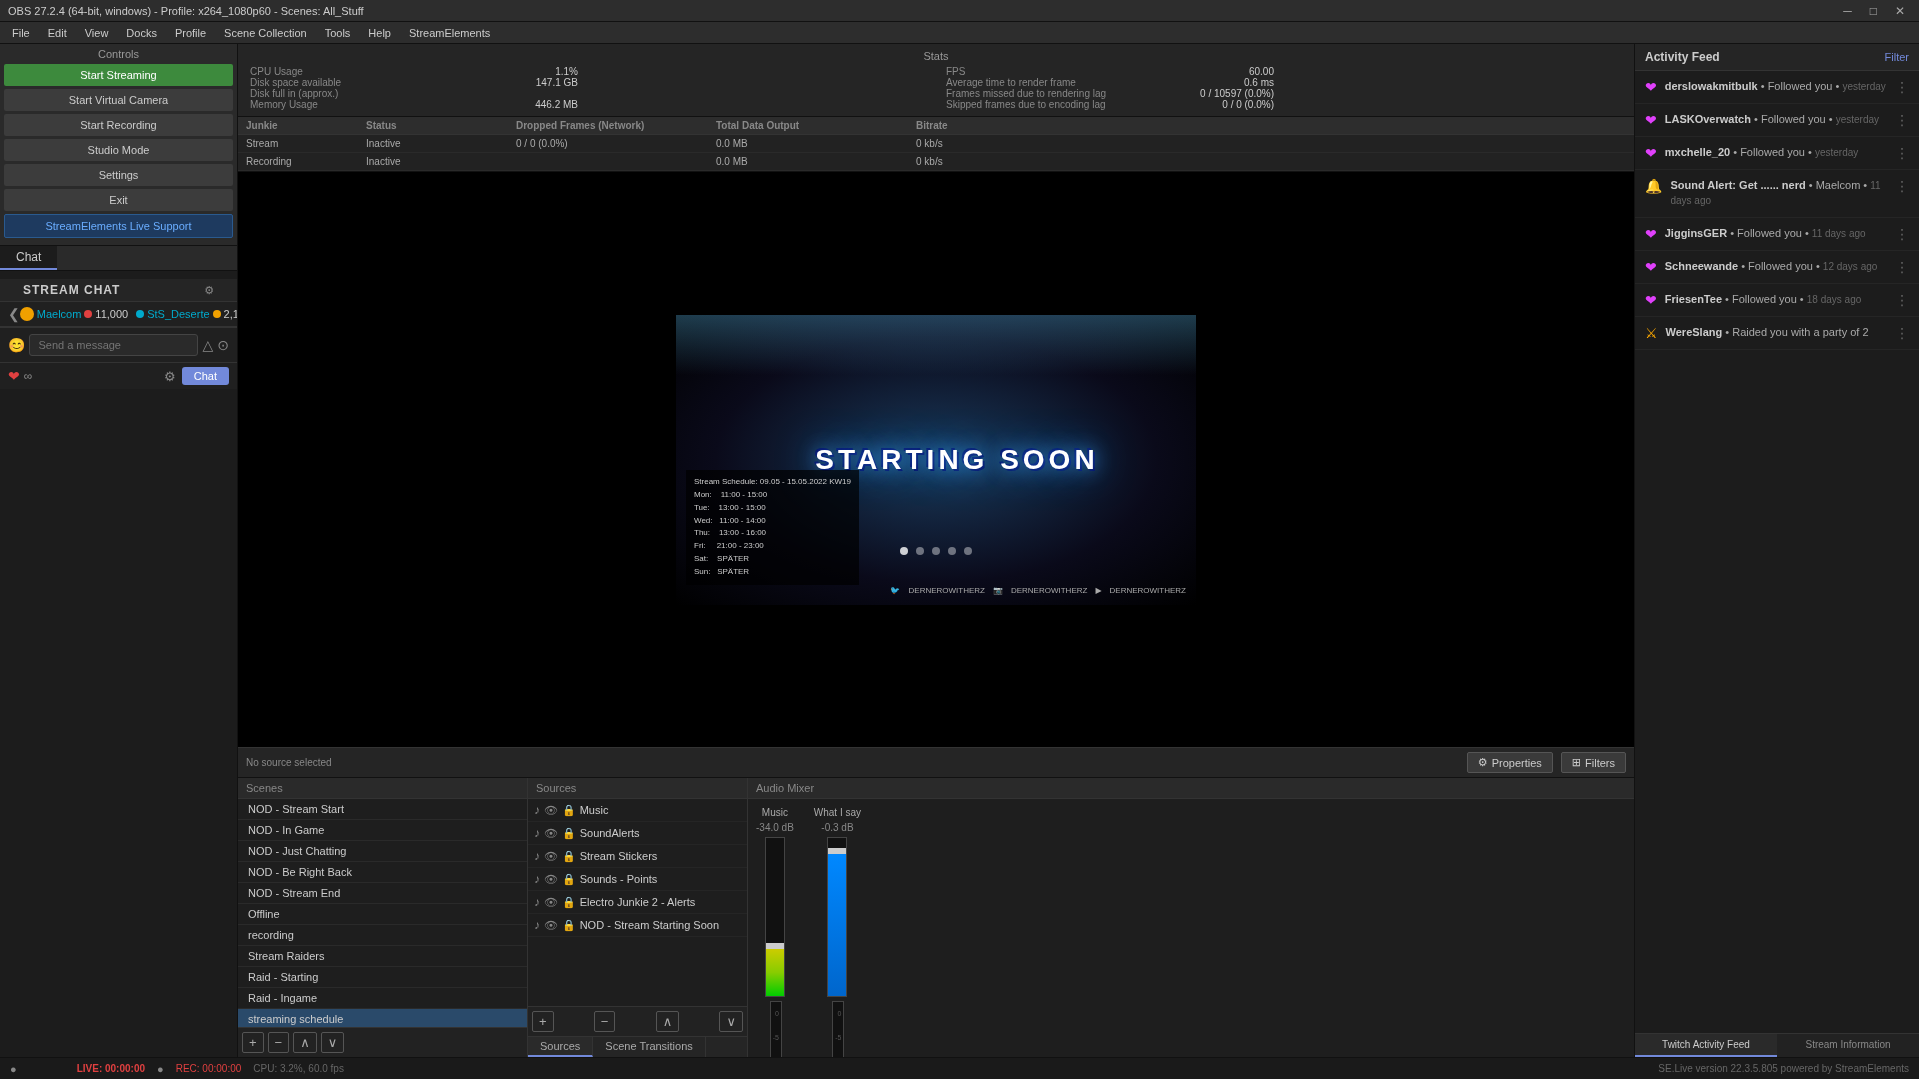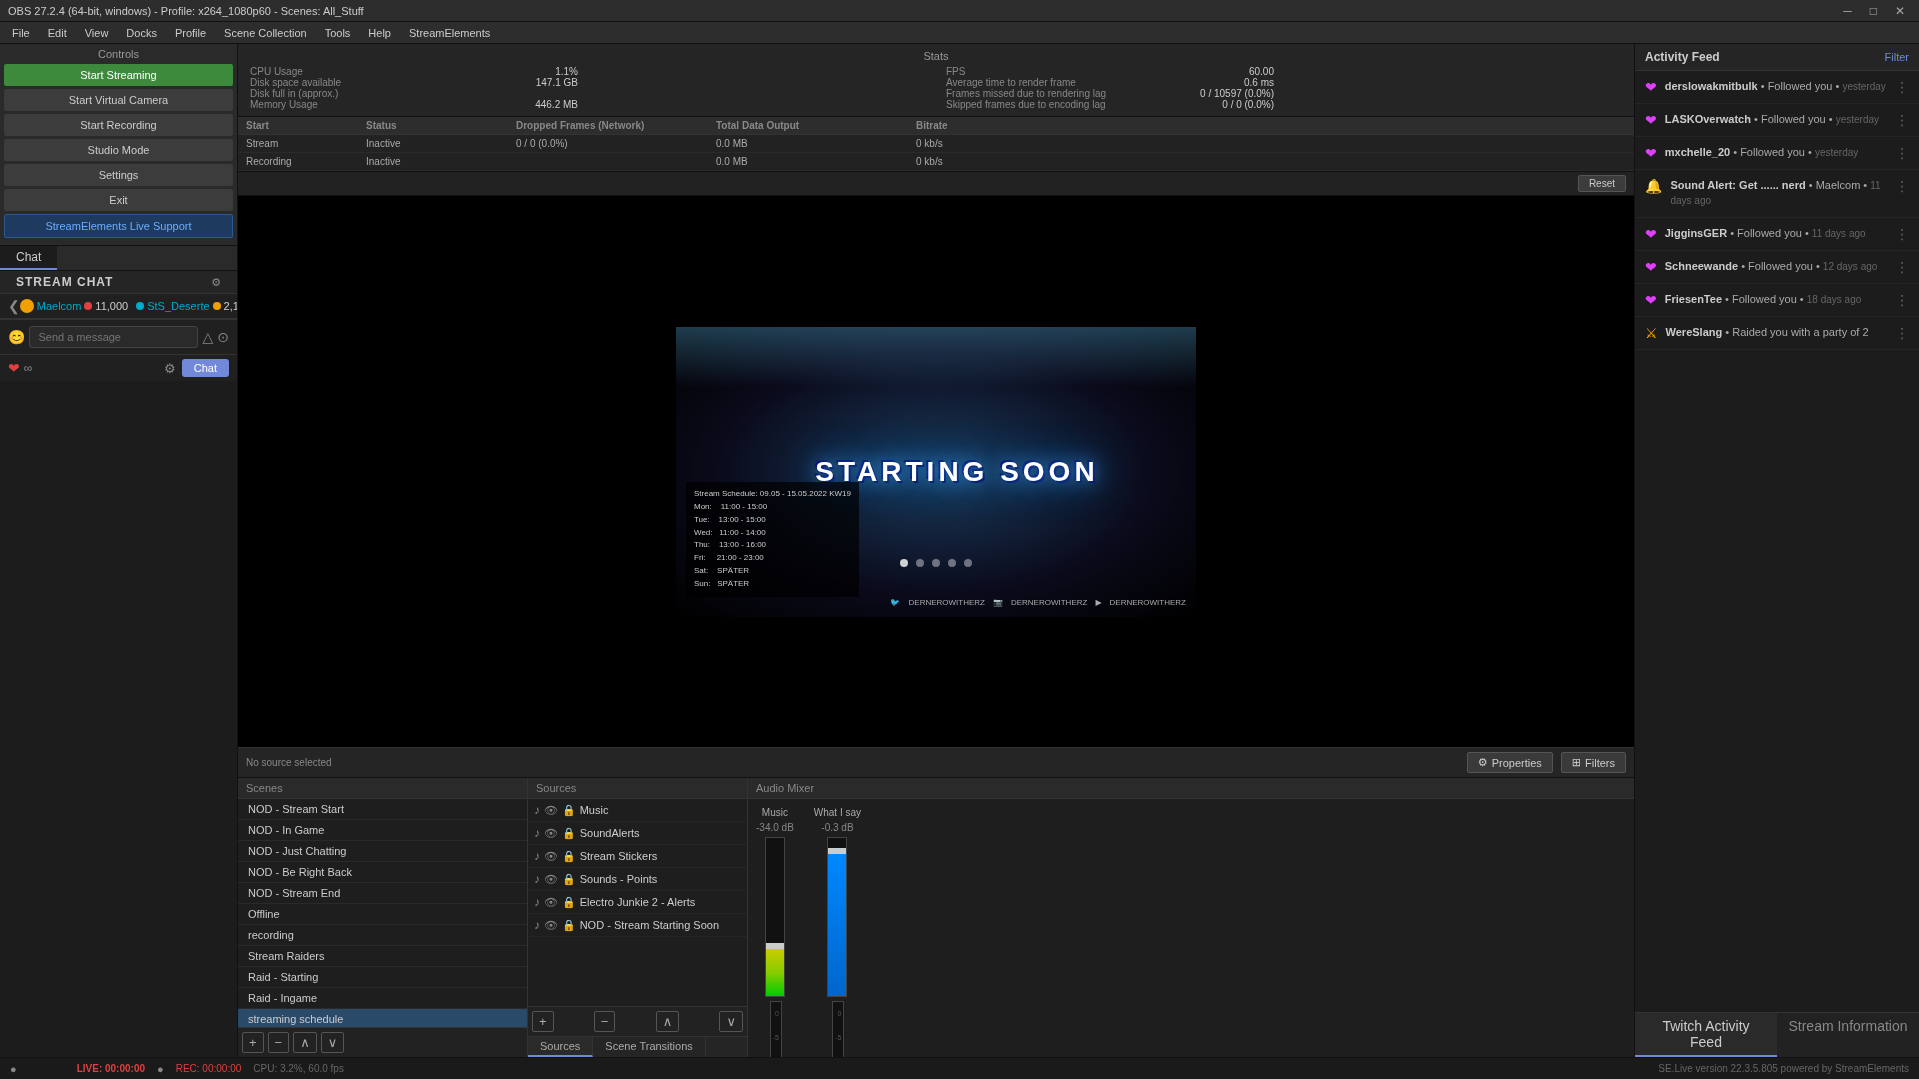--- a/index.html
+++ b/index.html
@@ -751,7 +751,7 @@
 
     <div id="output-table">
       <div class="output-header-row">
-        <div class="output-cell header">Start</div>
+        <div class="output-cell header">Junkie</div>
         <div class="output-cell header">Status</div>
         <div class="output-cell header">Dropped Frames (Network)</div>
         <div class="output-cell header">Total Data Output</div>

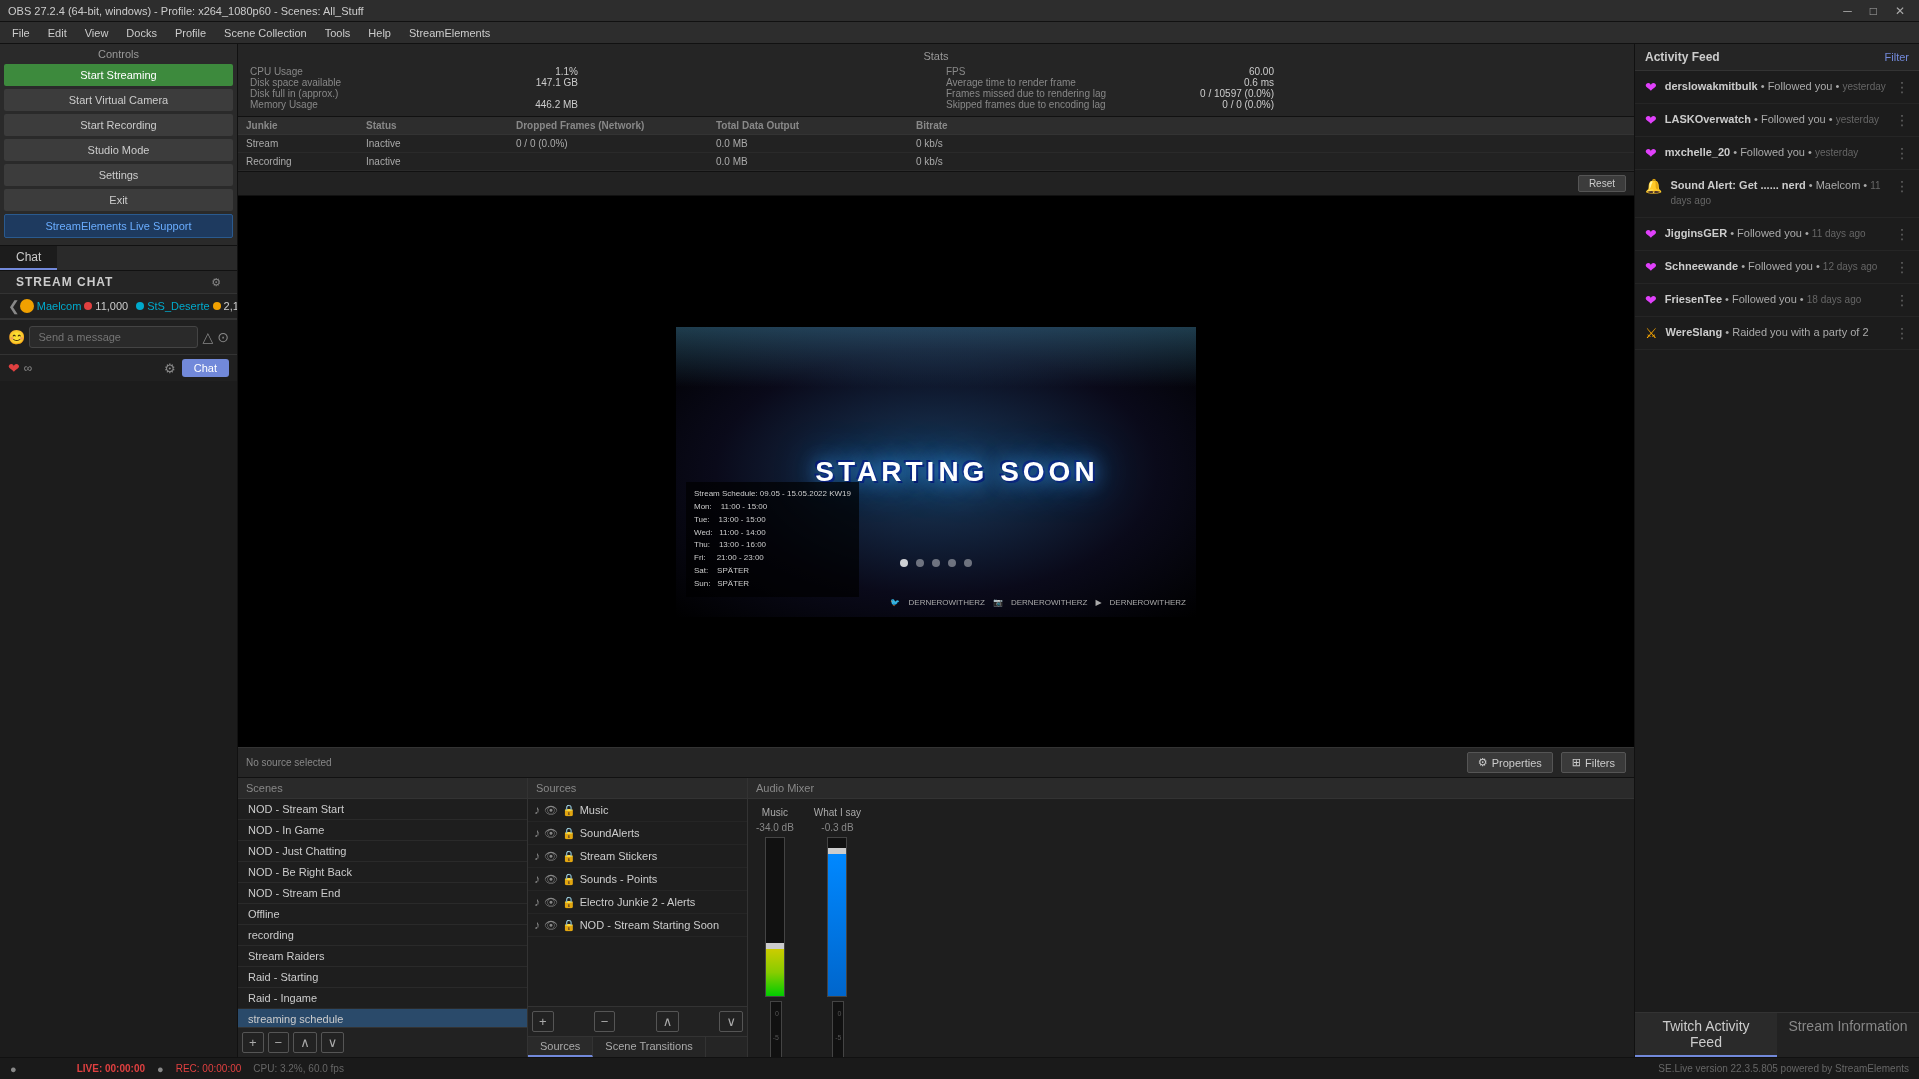--- a/index.html
+++ b/index.html
@@ -773,9 +773,6 @@
       </div>
     </div>
 
-    <div id="reset-area">
-      <button class="reset-btn">Reset</button>
-    </div>
 
     <div id="preview-area">
       <div id="preview-image">

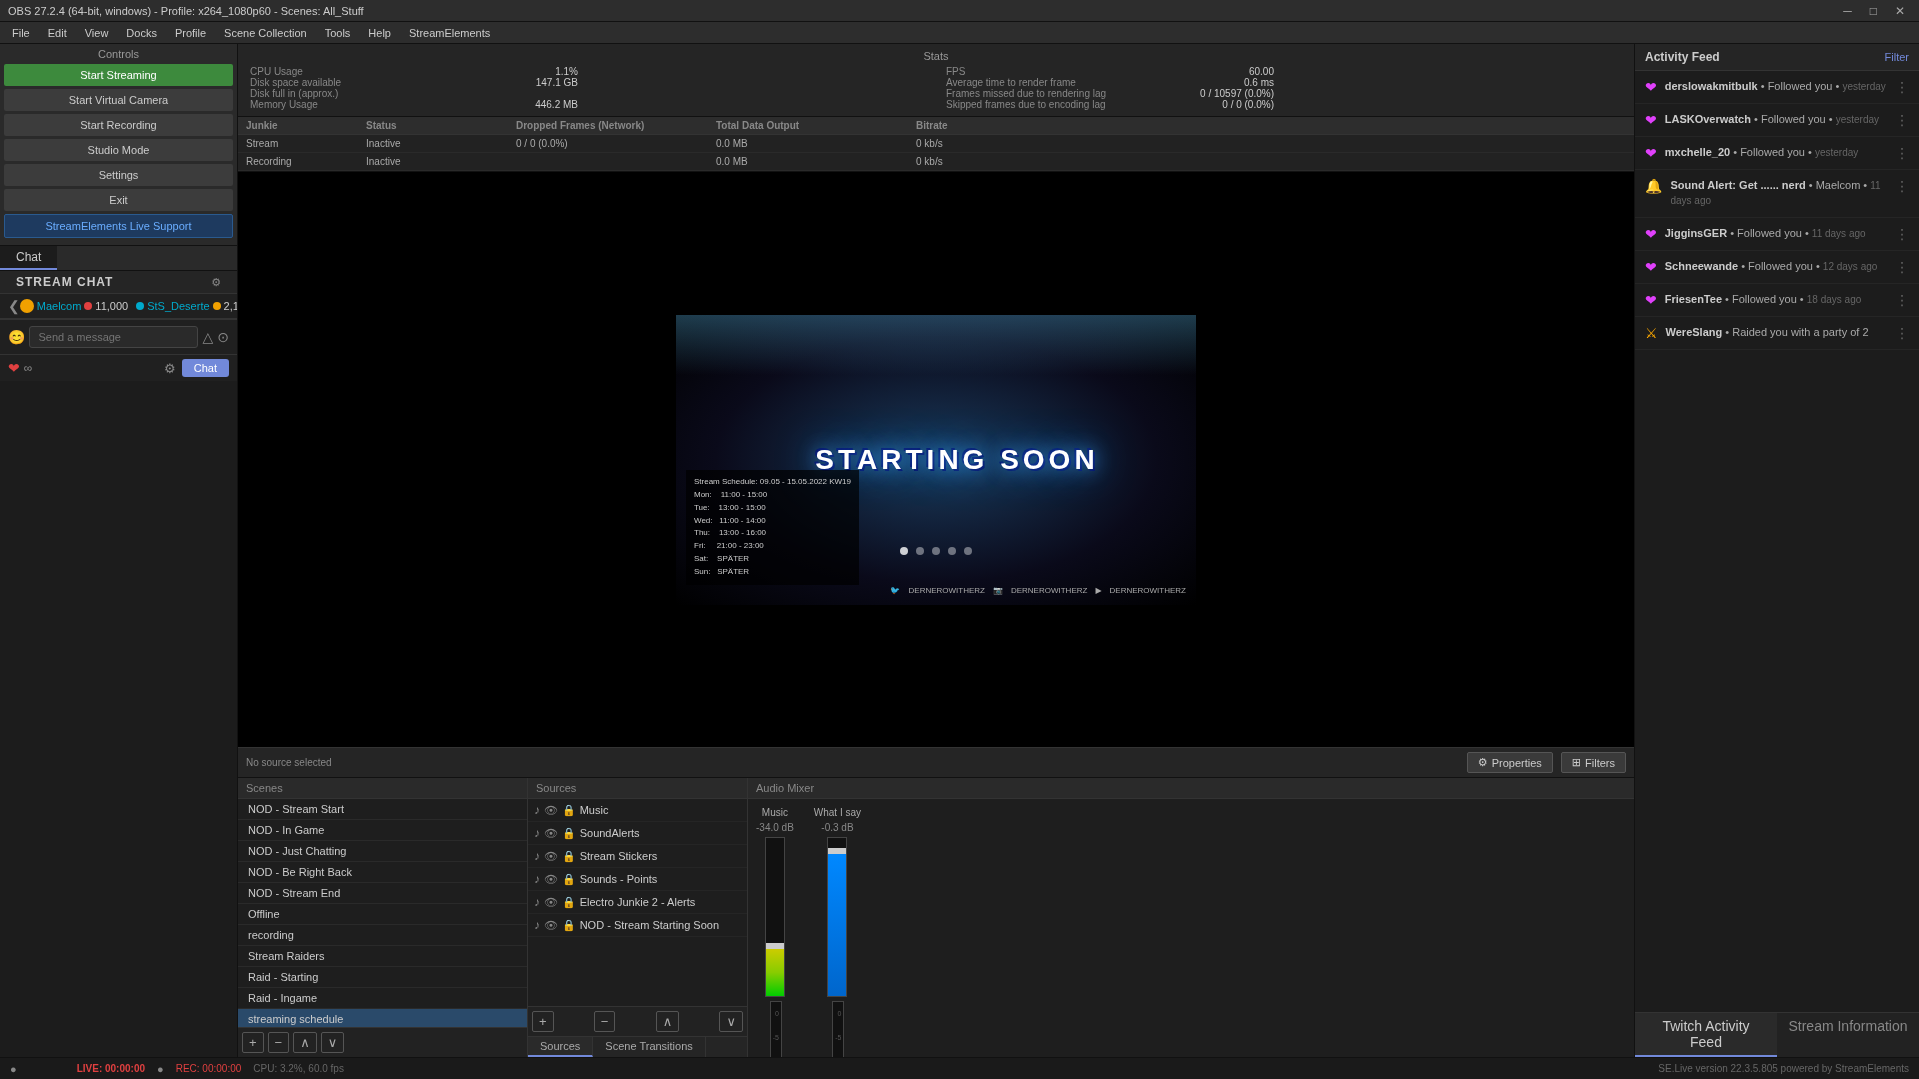--- a/index.html
+++ b/index.html
@@ -119,9 +119,10 @@
       display: flex;
       align-items: center;
       justify-content: space-between;
-      padding: 4px 16px;
+      padding: 4px 23px;
       background: #252525;
       border-bottom: 1px solid #333;
+      margin-top: 8px;
     }
     #stream-chat-title { color: #ccc; font-size: 12px; font-weight: bold; letter-spacing: 1px; }
 

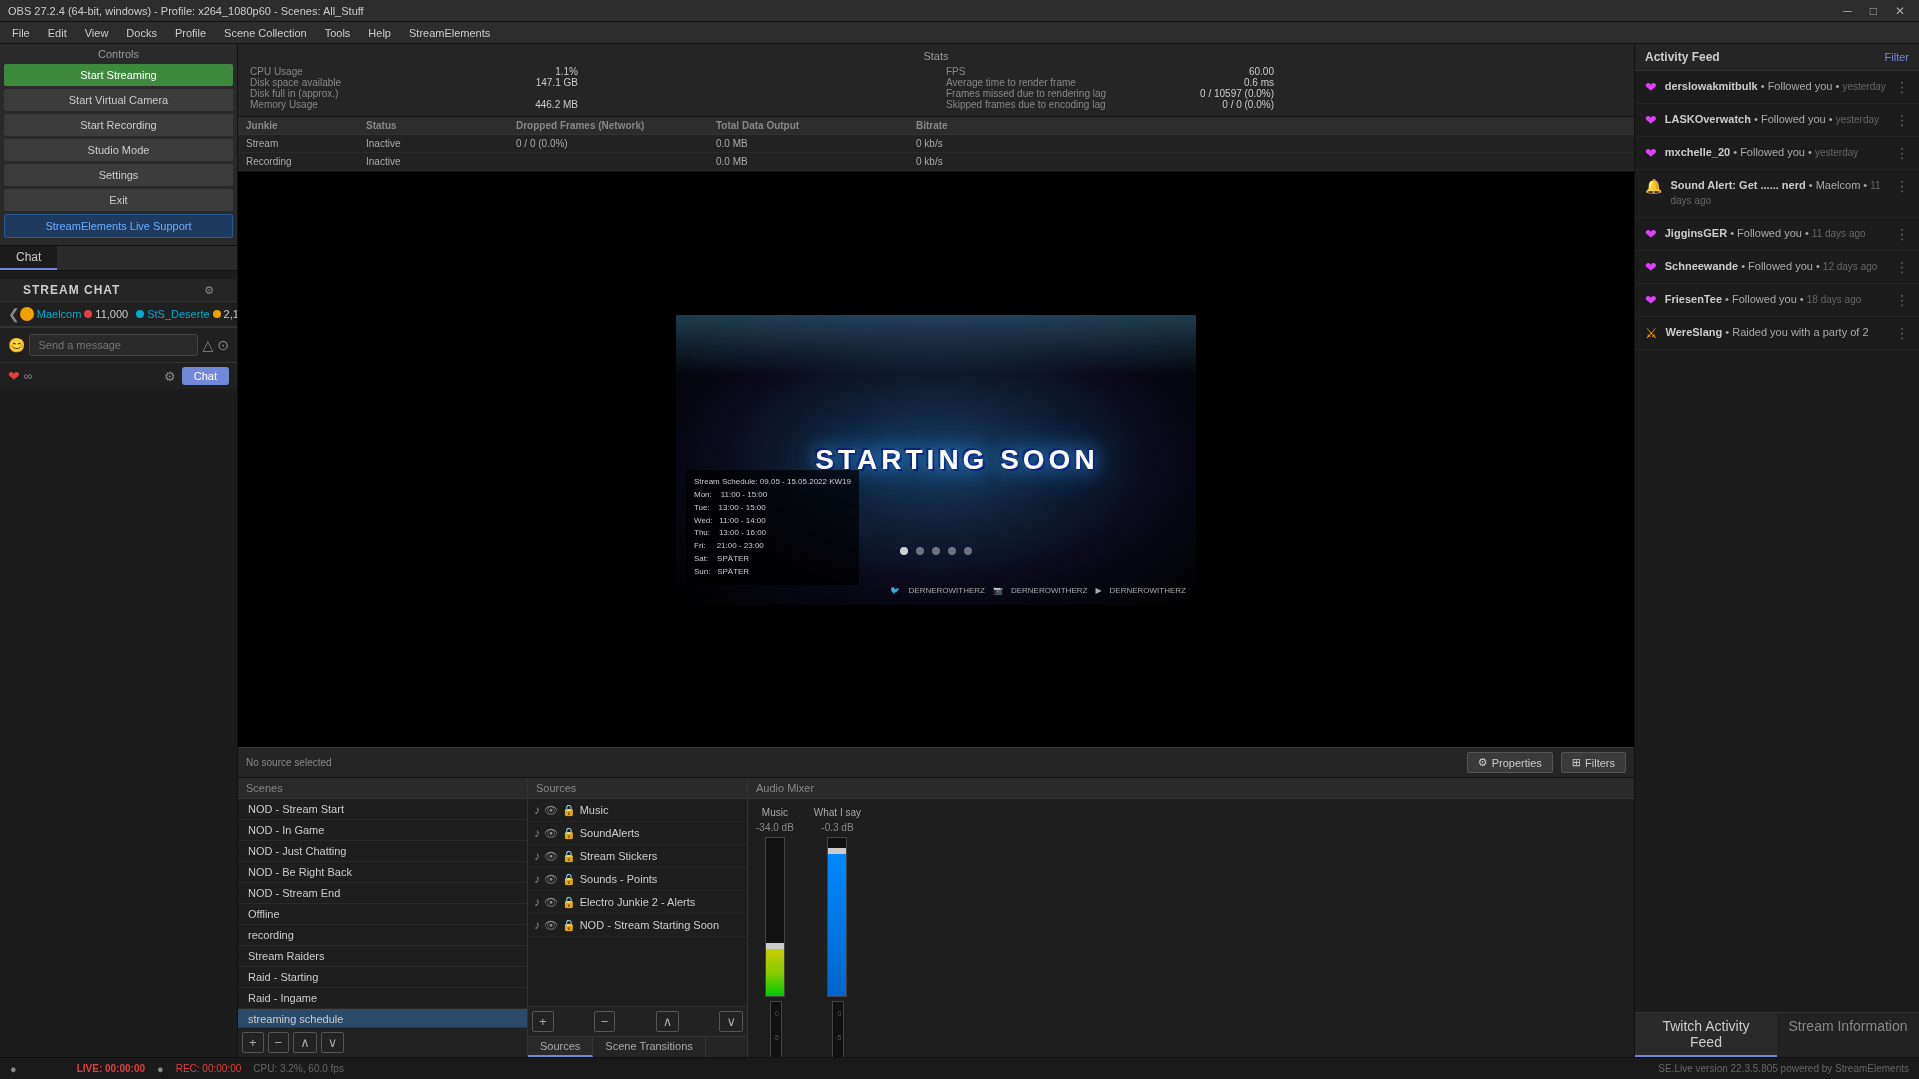--- a/index.html
+++ b/index.html
@@ -581,7 +581,7 @@
     .activity-tab {
       padding: 5px 10px;
       color: #888;
-      font-size: 14px;
+      font-size: 10px;
       cursor: pointer;
       flex: 1;
       text-align: center;

